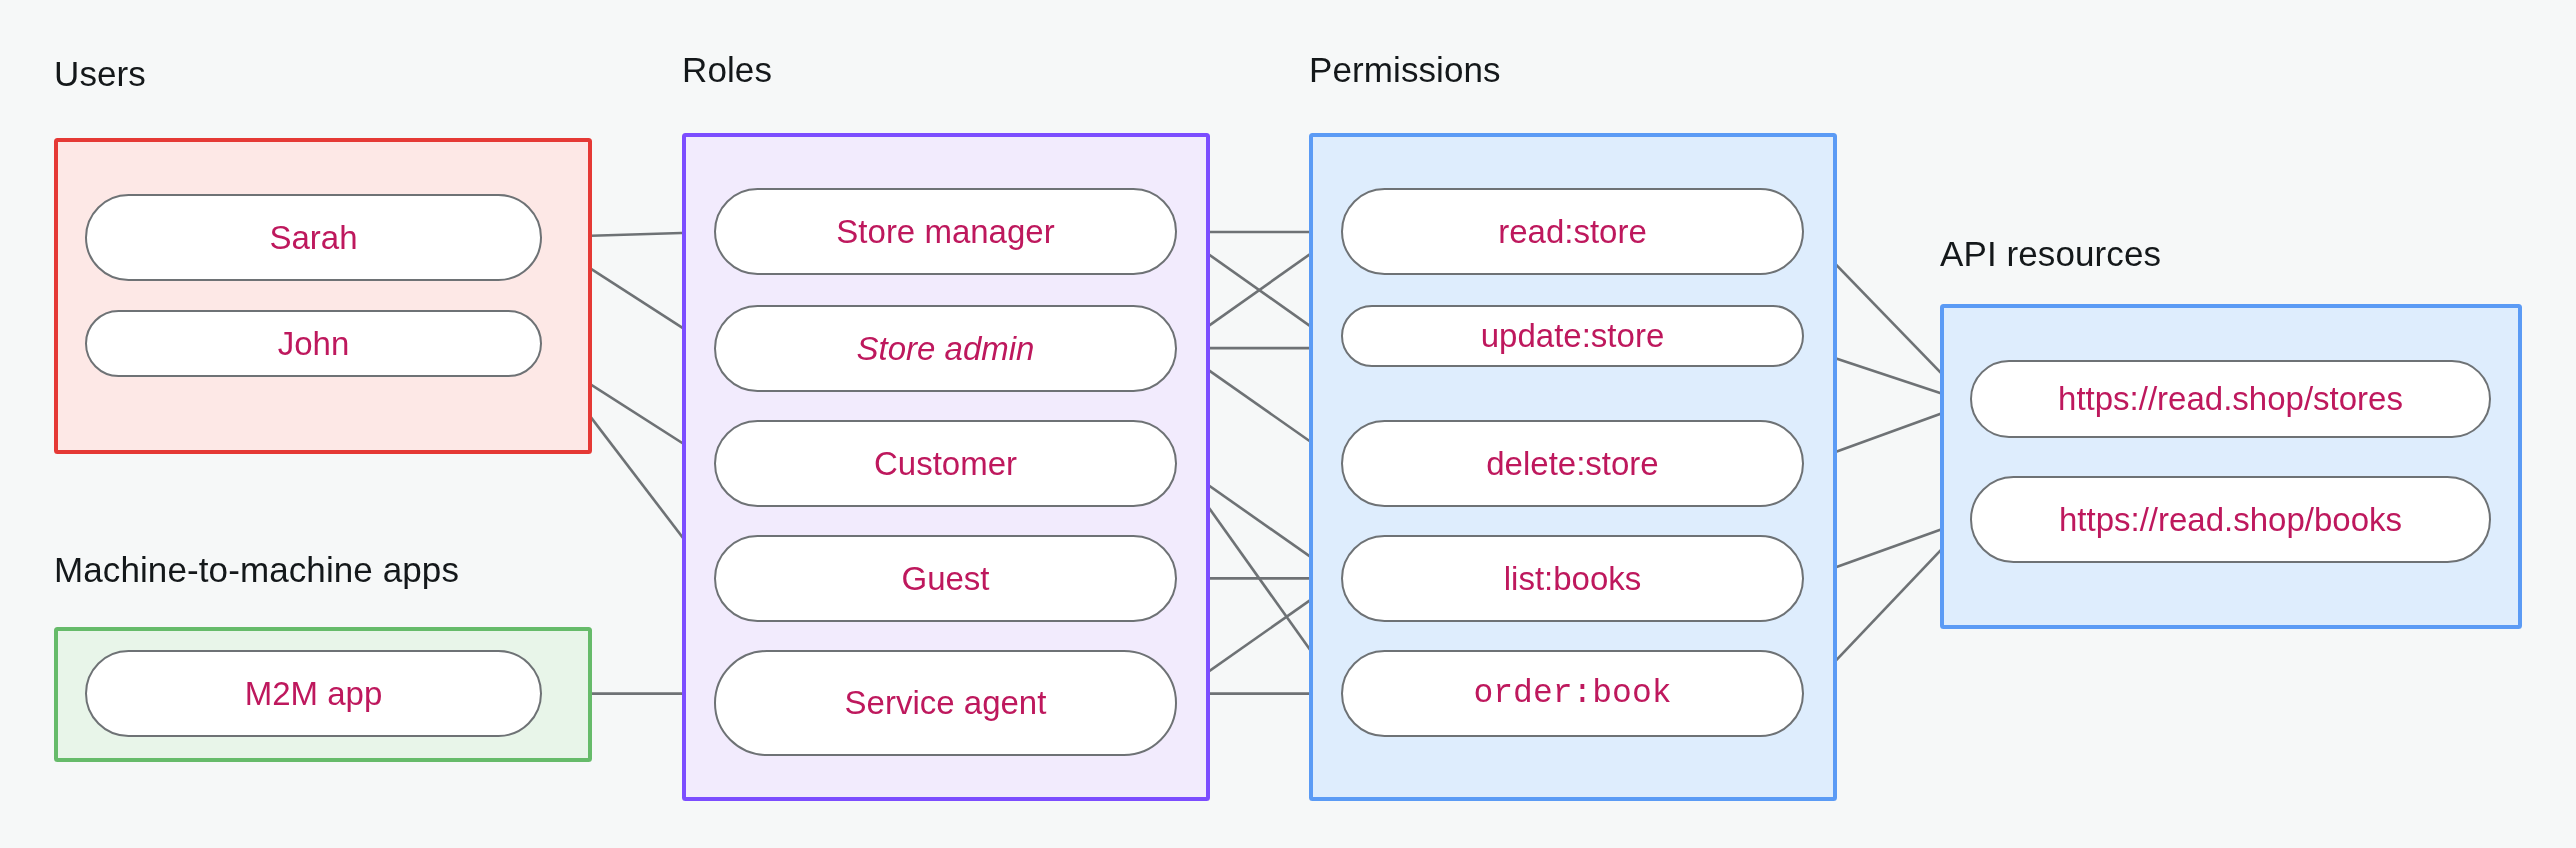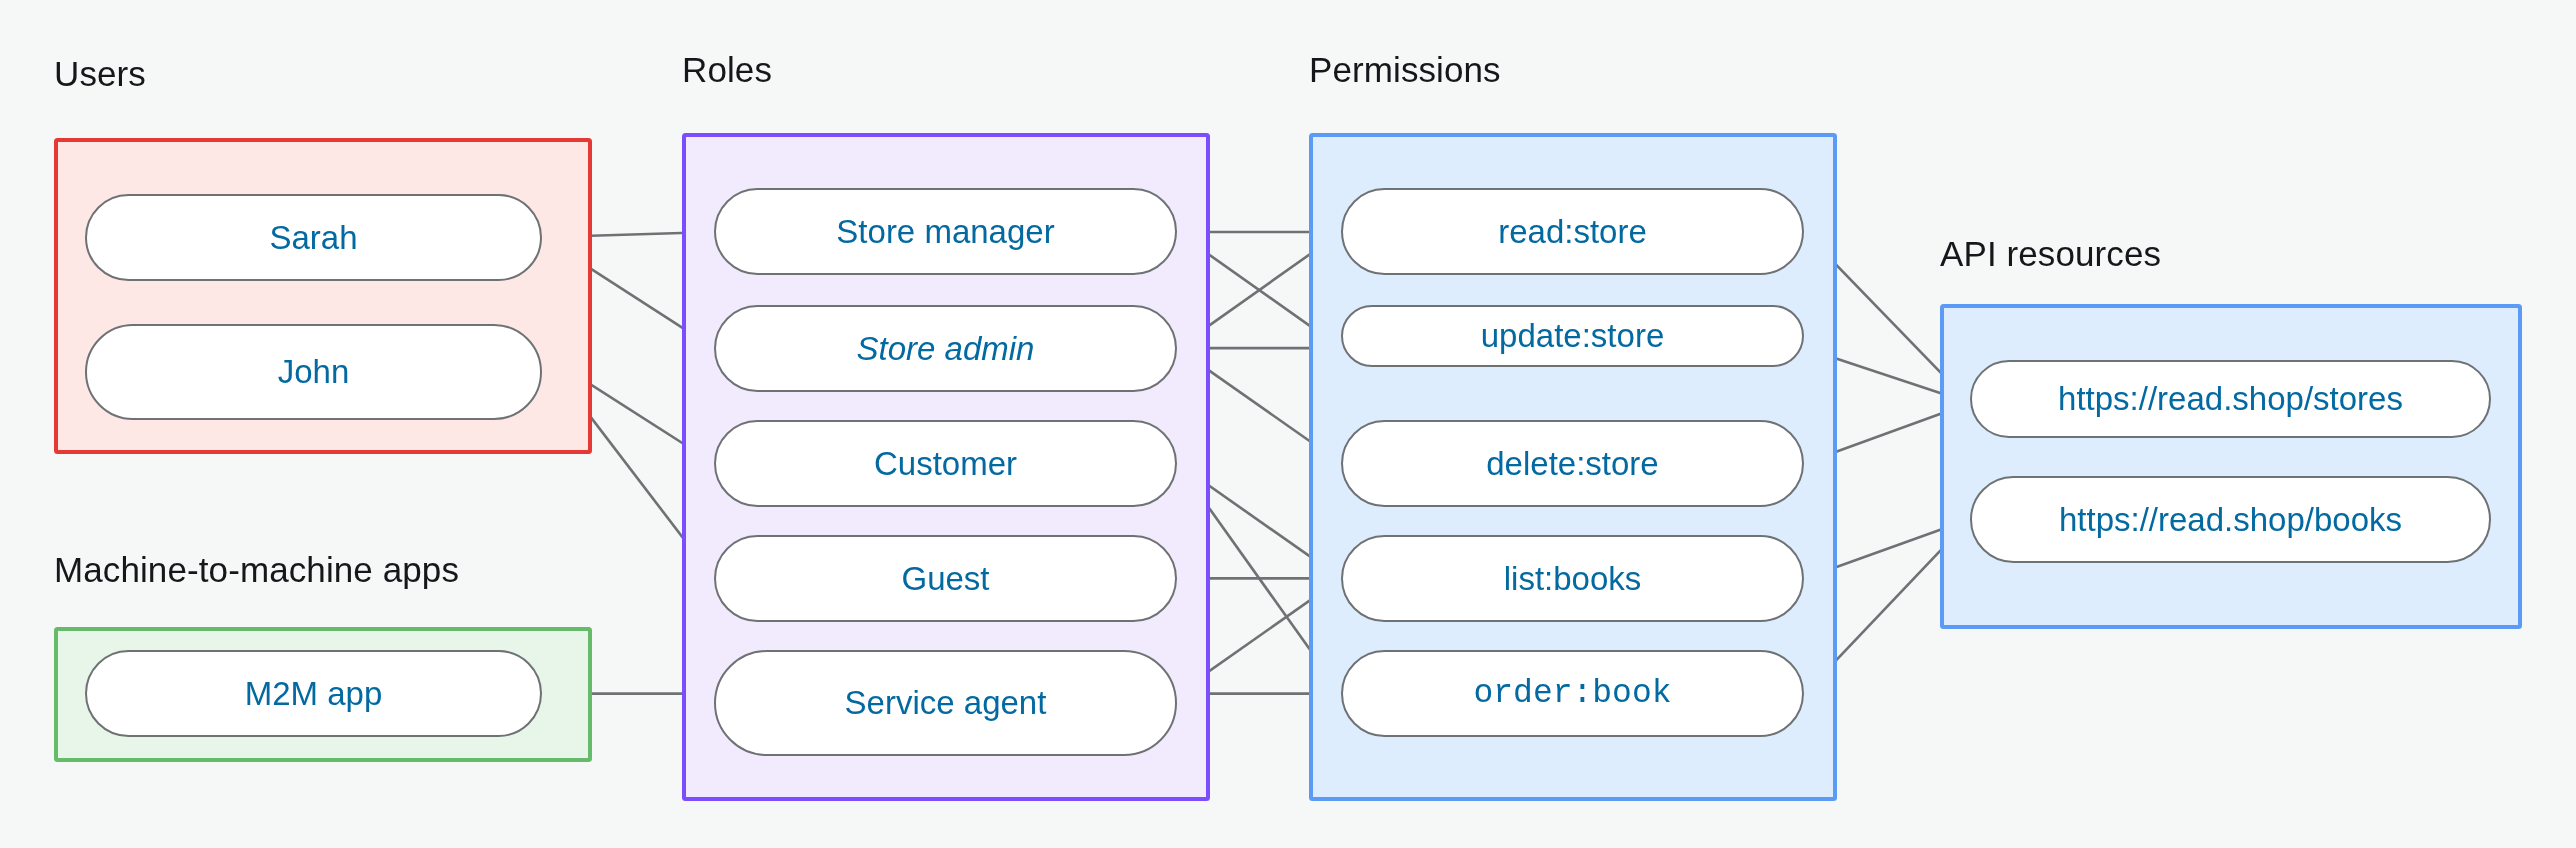--- a/index.html
+++ b/index.html
@@ -55,7 +55,7 @@
     align-items: center;
     justify-content: center;
     font-size: 33px;
-    color: #0369a1;
+    color: #be185d;
     white-space: nowrap;
   }
 </style>

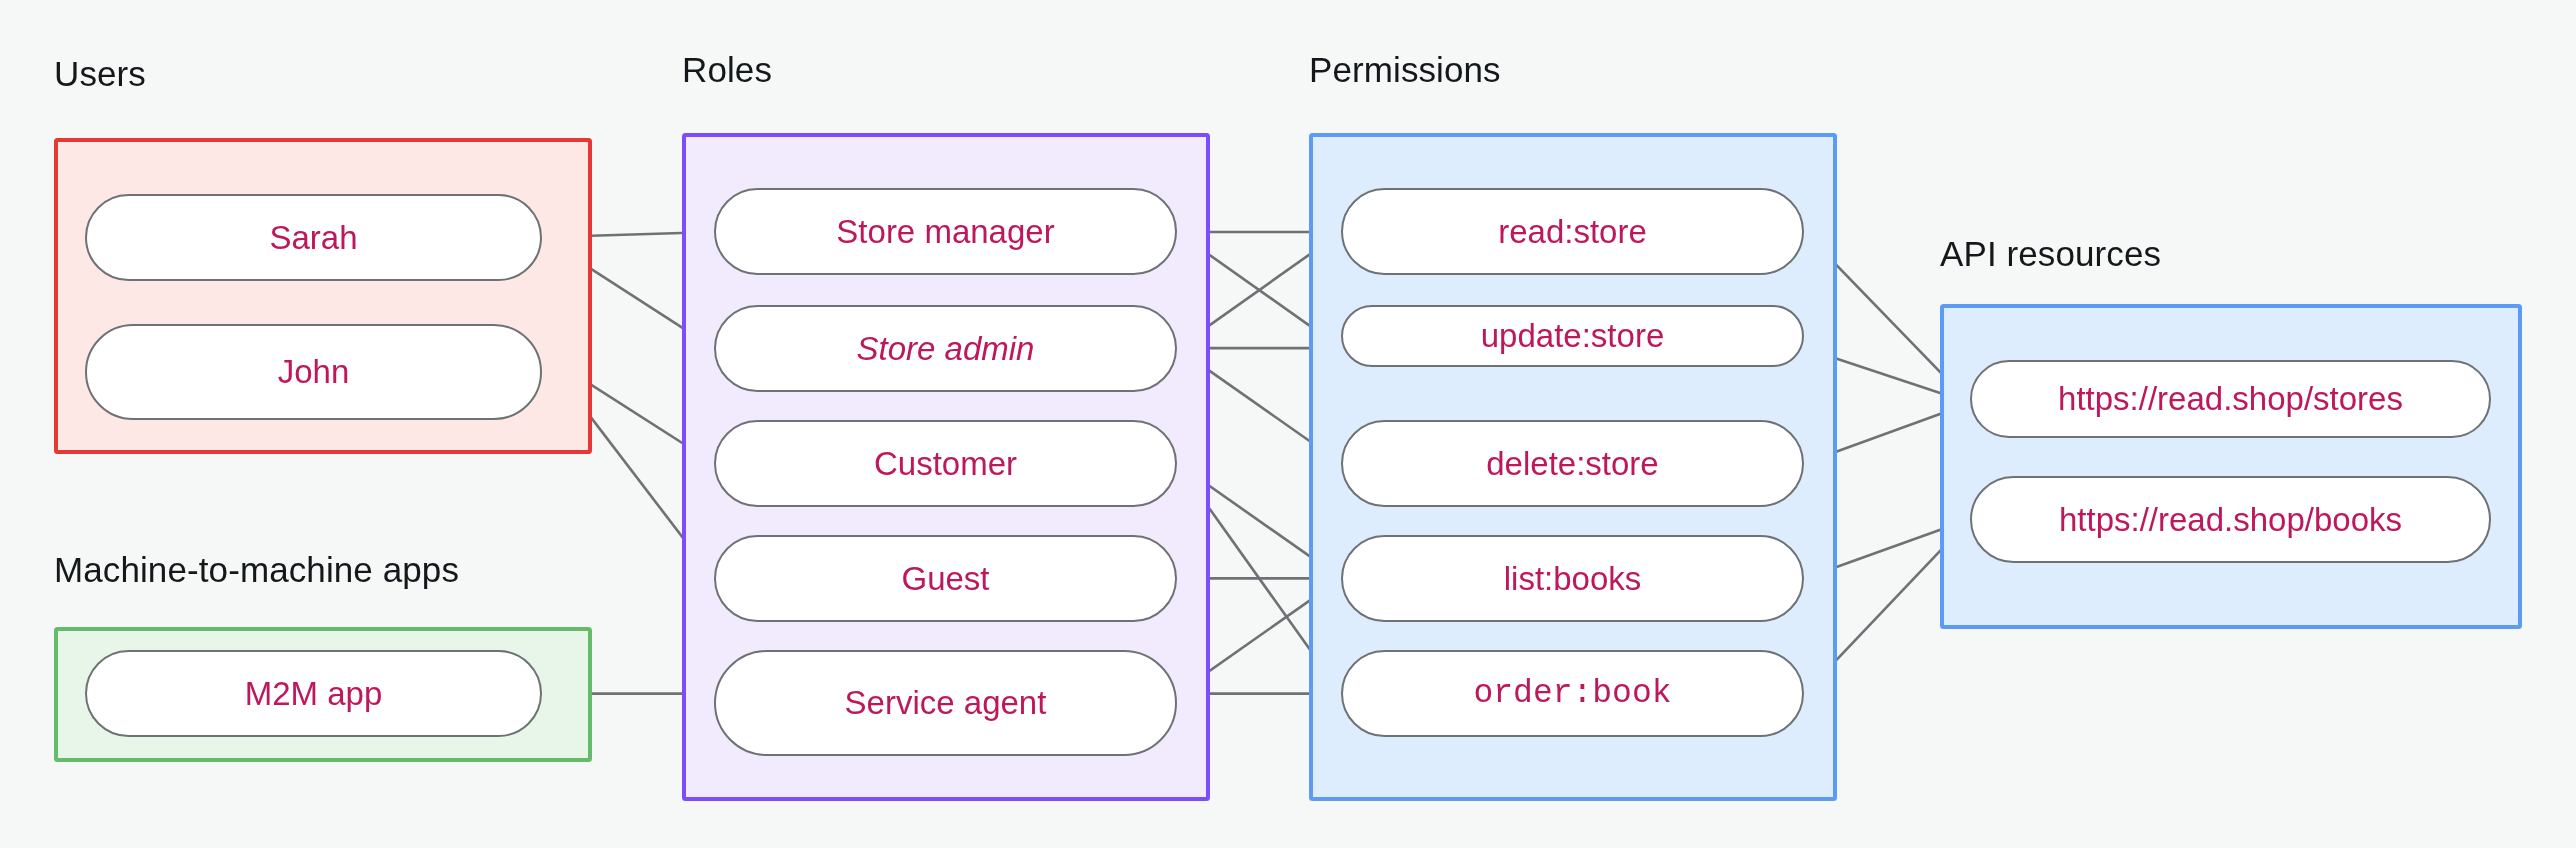--- a/index.html
+++ b/index.html
@@ -101,7 +101,7 @@
       <div class="group-label" style="left: 54px; top: 54px; text-align: center;">Users</div>
       <div class="group-box grp-users" style="left: 54px; top: 138px; width: 538px; height: 316px; border-color: rgb(229, 57, 53);"></div>
       <div class="node" style="left: 85px; top: 194px; width: 457px; height: 87px;">Sarah</div>
-      <div class="node" style="left: 85px; top: 324px; width: 457px; height: 96px;">John</div>
+      <div class="node" style="left: 85px; top: 310px; width: 457px; height: 67px;">John</div>
       <div class="group-label" style="left: 54px; top: 550px;">Machine-to-machine apps</div>
       <div class="group-box grp-m2m" style="left: 54px; top: 627px; width: 538px; height: 135px; border-color: rgb(102, 187, 106);"></div>
       <div class="node" style="left: 85px; top: 650px; width: 457px; height: 87px;">M2M app</div>

